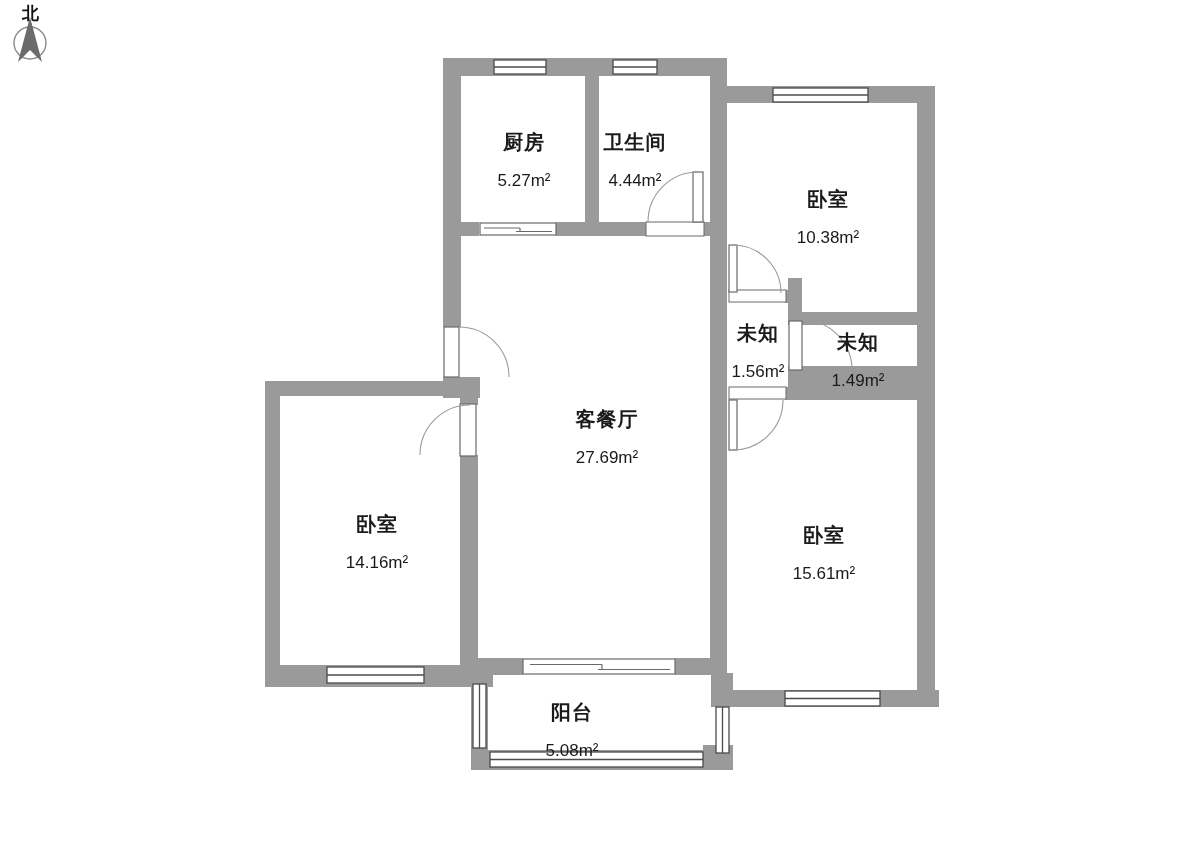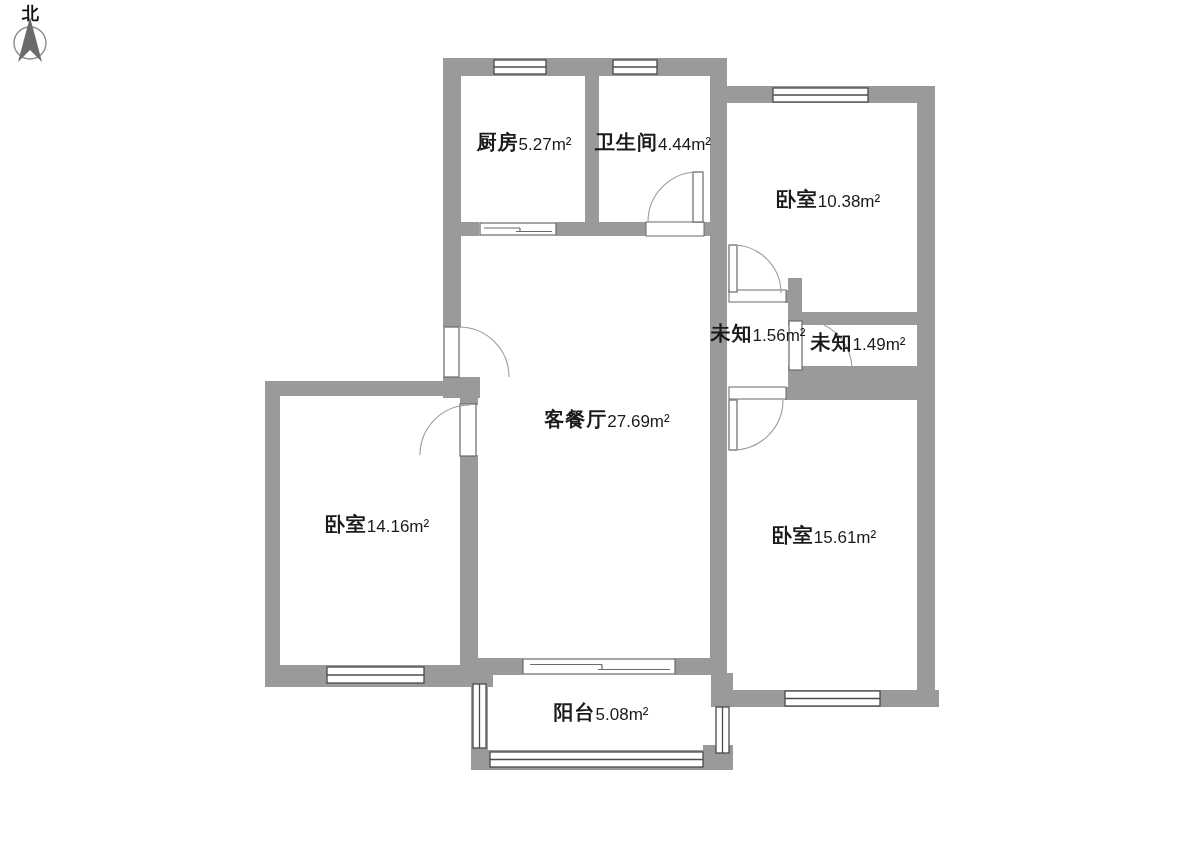--- a/index.html
+++ b/index.html
@@ -14,7 +14,7 @@
   .room-label{
     position:absolute;
     transform:translateX(-50%);
-    display:flex;flex-direction:row;align-items:center;
+    display:flex;flex-direction:column;align-items:center;
     text-align:center;white-space:nowrap;
     color:var(--text,#1a1a1a);
     pointer-events:none;

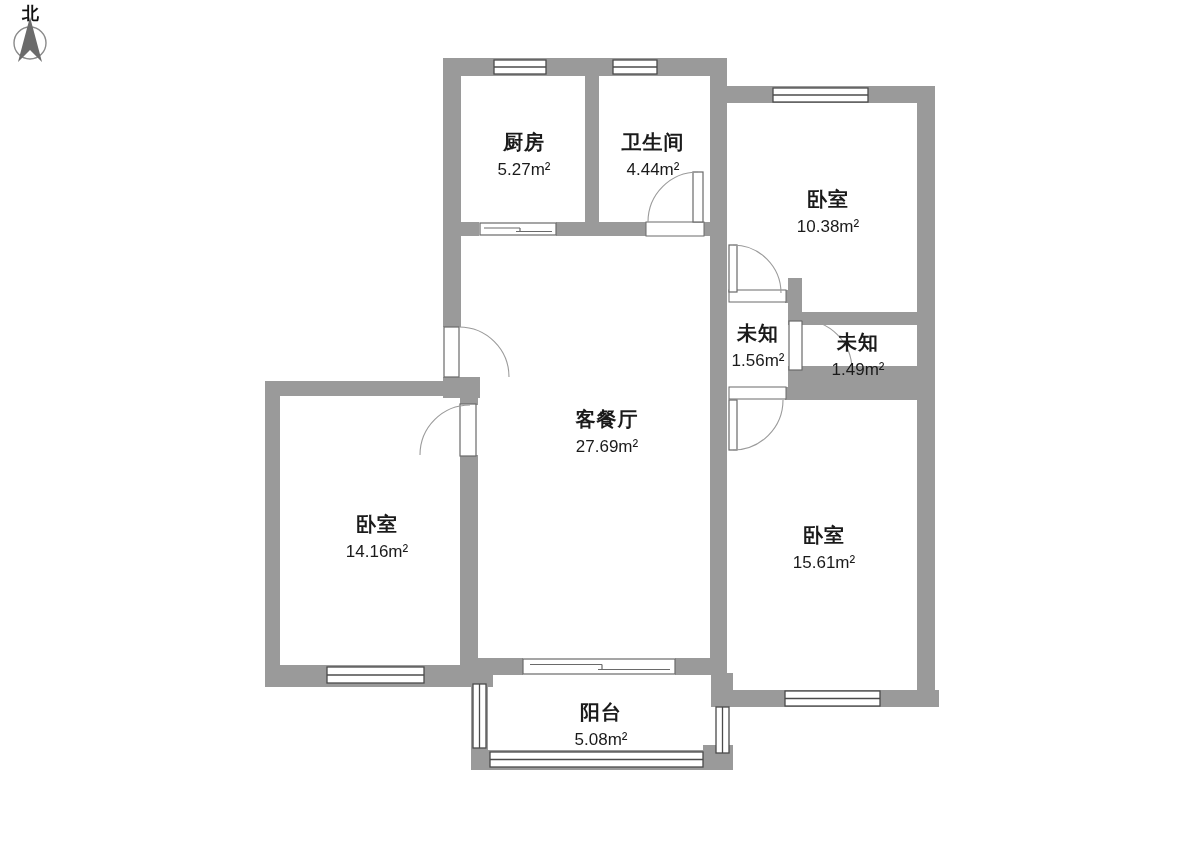--- a/index.html
+++ b/index.html
@@ -174,7 +174,7 @@
     <span class="room-name">厨房</span>
     <span class="room-area">5.27m²</span>
   </div>
-  <div class="room-label" style="left:653px;top:129px">
+  <div class="room-label" style="left:635px;top:129px">
     <span class="room-name">卫生间</span>
     <span class="room-area">4.44m²</span>
   </div>

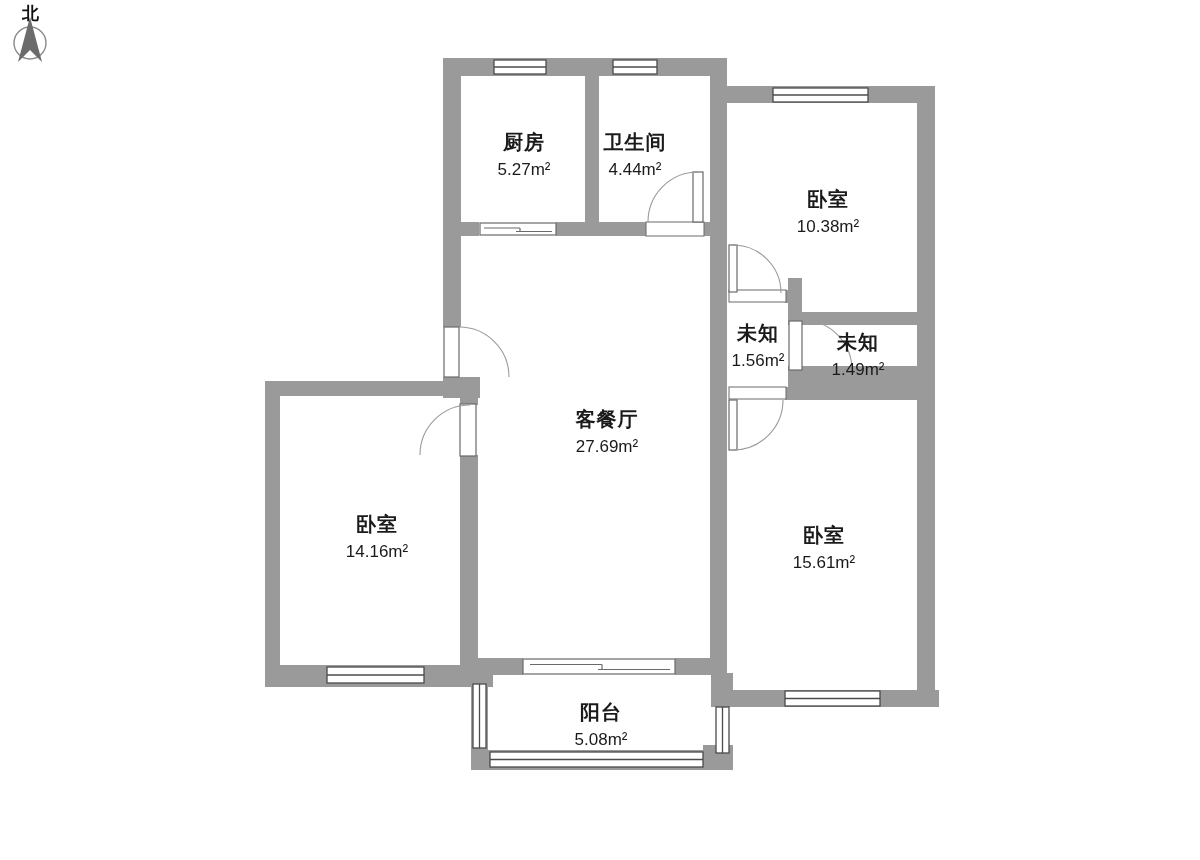--- a/index.html
+++ b/index.html
@@ -20,7 +20,7 @@
     pointer-events:none;
   }
   .room-name{font-size:20px;font-weight:bold;letter-spacing:1px;}
-  .room-area{font-size:17px;margin-top:4px;font-weight:400;}
+  .room-area{font-size:17px;margin-top:15px;font-weight:400;}
   .compass-label{
     position:absolute;left:22px;top:2px;
     font-size:17px;font-weight:bold;color:#111;

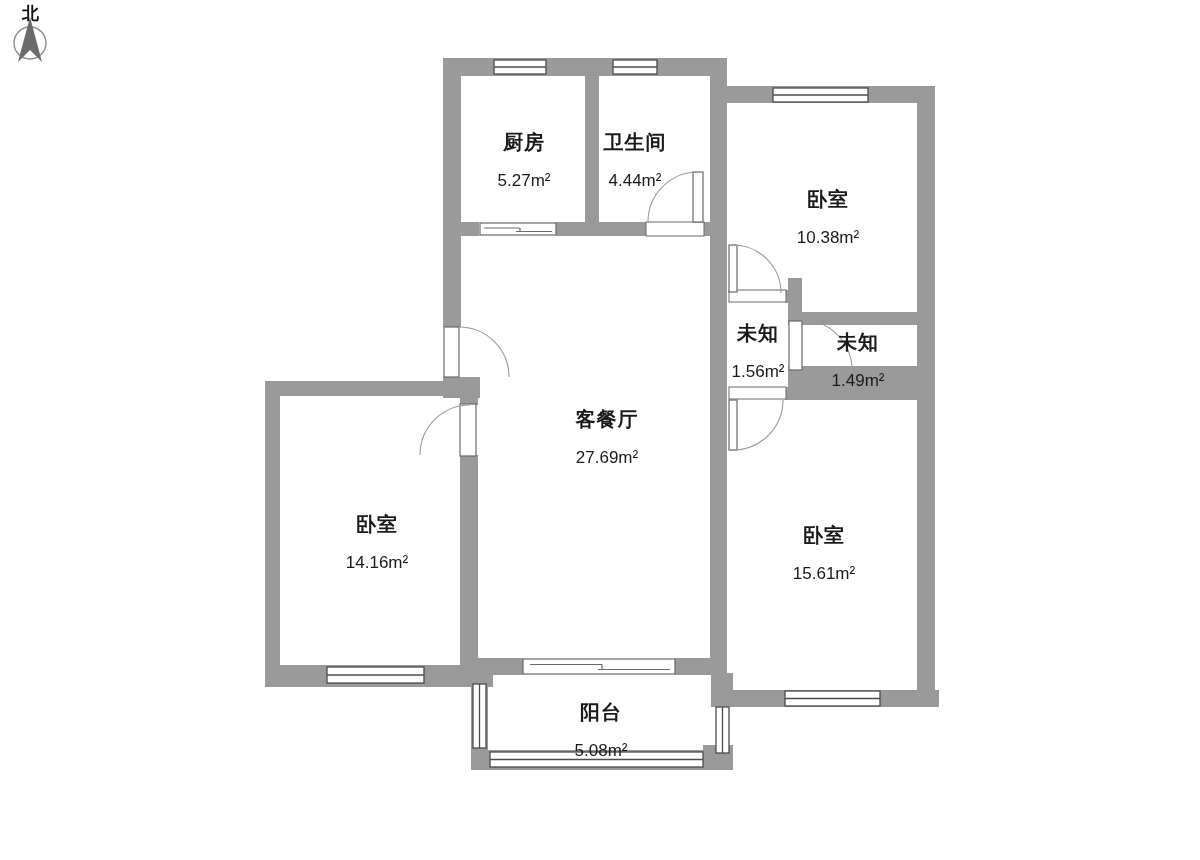--- a/index.html
+++ b/index.html
@@ -202,7 +202,7 @@
     <span class="room-name">卧室</span>
     <span class="room-area">15.61m²</span>
   </div>
-  <div class="room-label" style="left:601px;top:699px">
+  <div class="room-label" style="left:572px;top:699px">
     <span class="room-name">阳台</span>
     <span class="room-area">5.08m²</span>
   </div>

